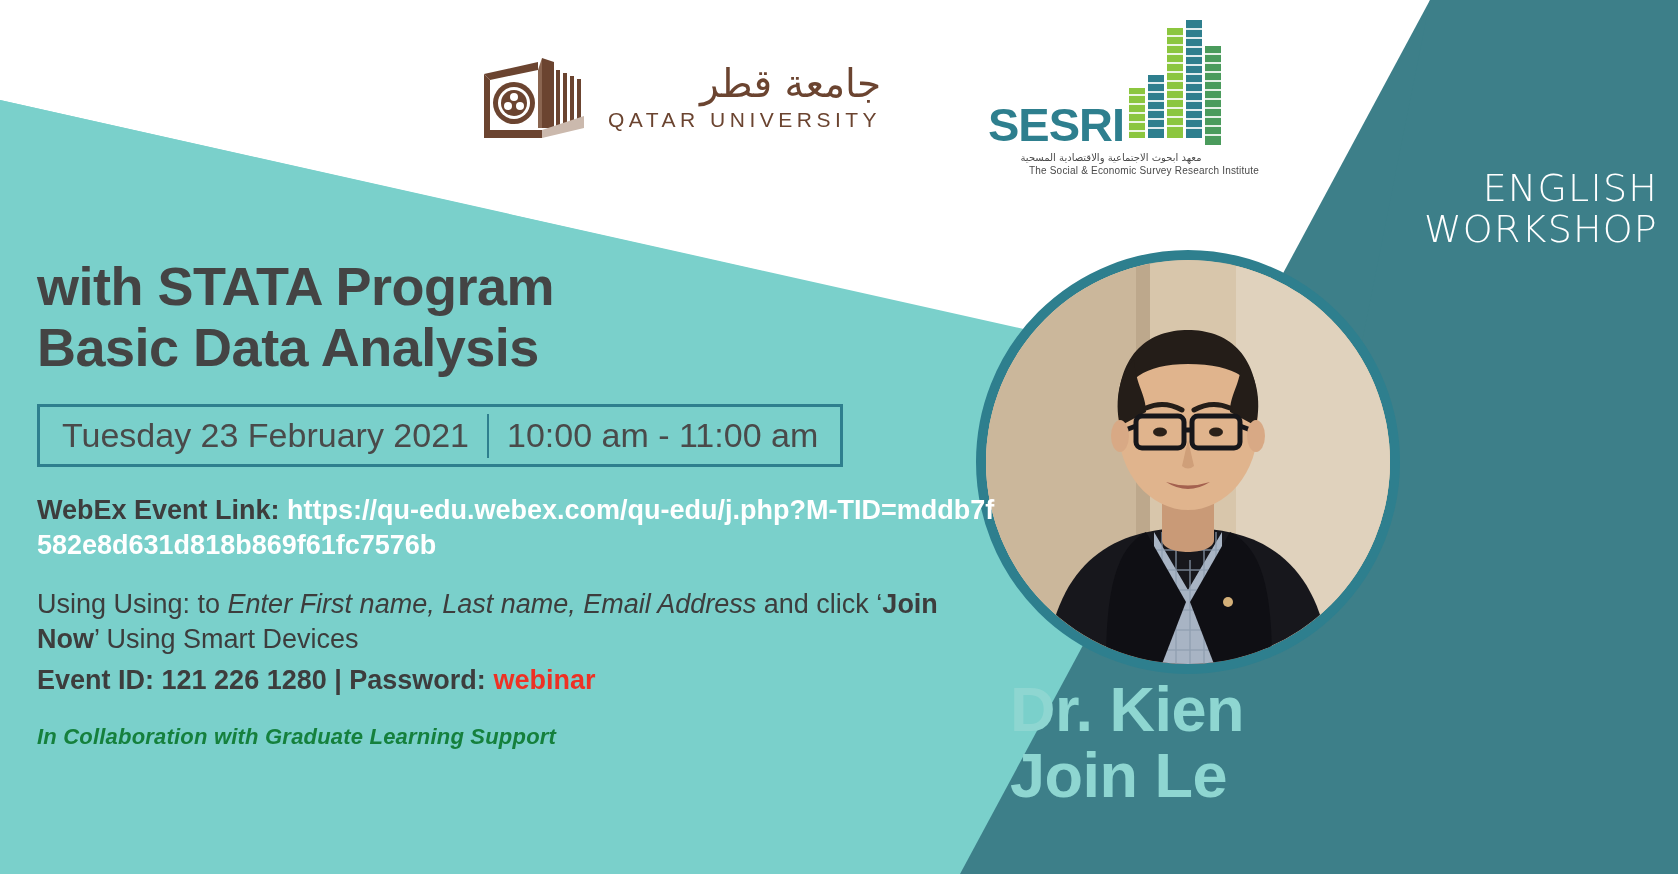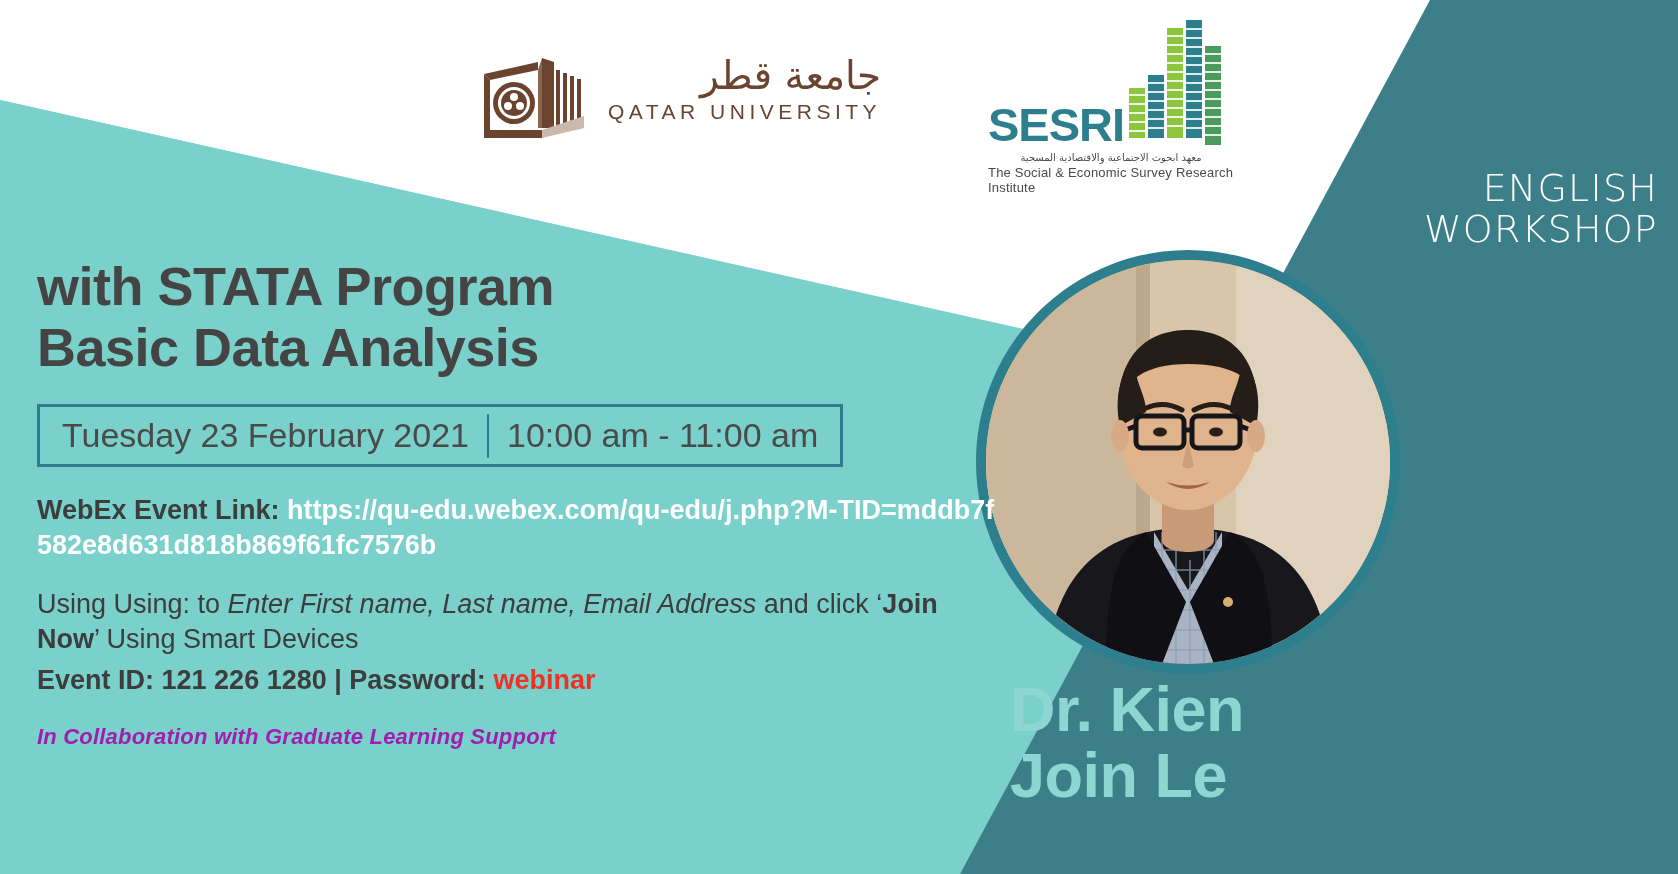--- a/index.html
+++ b/index.html
@@ -23,7 +23,7 @@
   
   .logo-row { position:absolute; left:0; top:0; width:1678px; height:175px; z-index:6; }
 
-  .qu-logo { position:absolute; left:476px; top:56px; display:flex; align-items:flex-start; }
+  .qu-logo { position:absolute; left:476px; top:56px; display:flex; align-items:center; }
   .qu-mark { width:112px; height:82px; position:relative; }
   .qu-text { margin-left:20px; text-align:right; line-height:1; }
   .qu-ar { font-size:39px; color:#6b4430; font-weight:400; letter-spacing:1px;

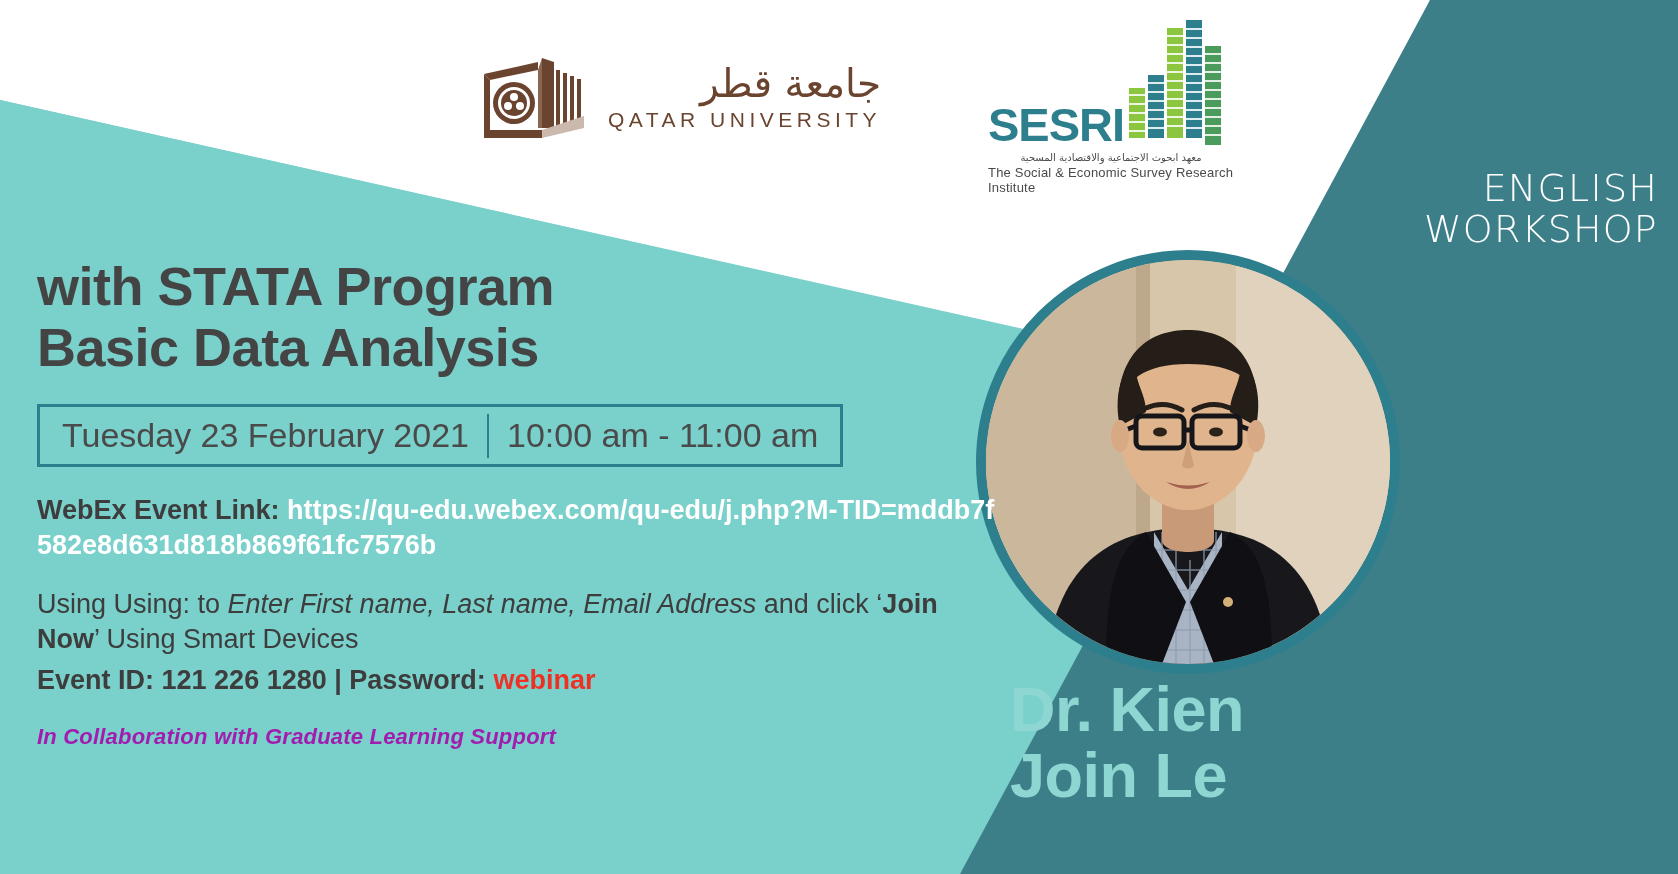--- a/index.html
+++ b/index.html
@@ -37,8 +37,8 @@
   .sesri-bars { display:flex; align-items:flex-end; margin-left:5px; height:120px; }
   .sesri-ar { font-size:10px; color:#4a4a4a; margin-top:7px; letter-spacing:0.5px;
               font-family:"DejaVu Sans", sans-serif; direction:rtl; text-align:center; width:246px; }
-  .sesri-en { font-size:13px; color:#4a4a4a; margin-top:2px; letter-spacing:0.2px;
-              text-align:left; width:246px; }
+  .sesri-en { font-size:10px; color:#4a4a4a; margin-top:2px; letter-spacing:0.2px;
+              text-align:right; width:246px;margin-left:25px; }
 
   
   .workshop-label {

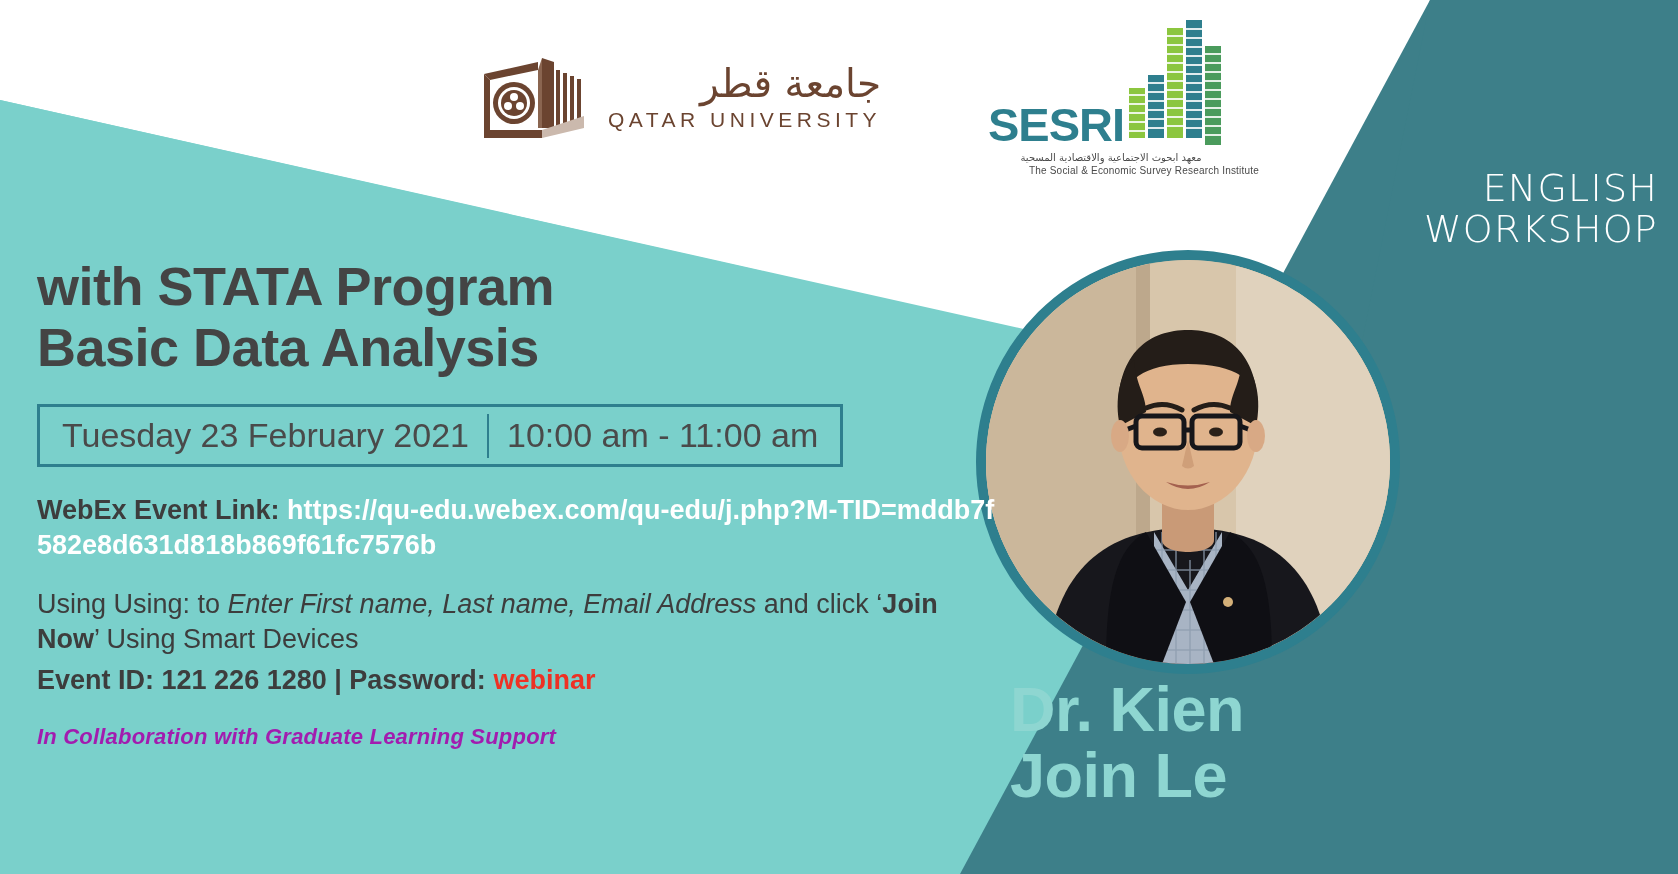--- a/index.html
+++ b/index.html
@@ -77,7 +77,7 @@
   .pw { color:#ee3124; font-weight:bold; }
 
   .collab {
-    margin-top:26px; font-size:22px; color:#a21caf;
+    margin-top:26px; font-size:22px; color:#15803d;
     font-style:italic; font-weight:bold; letter-spacing:0.2px;
   }
 

